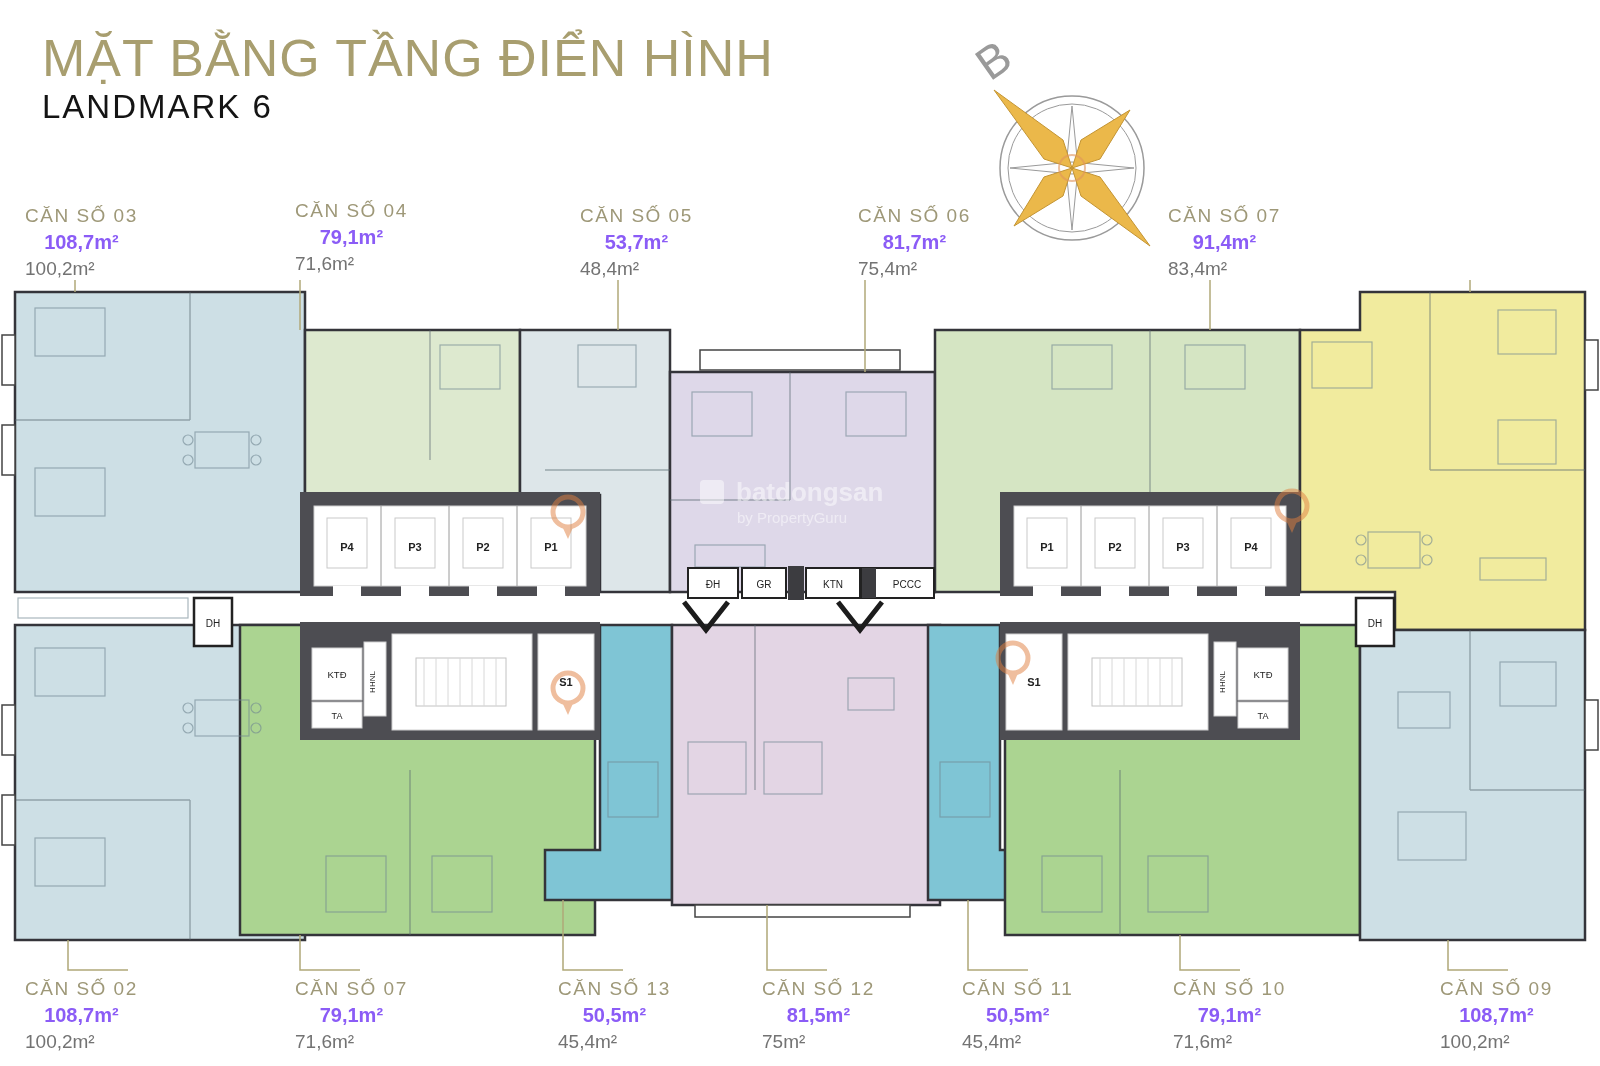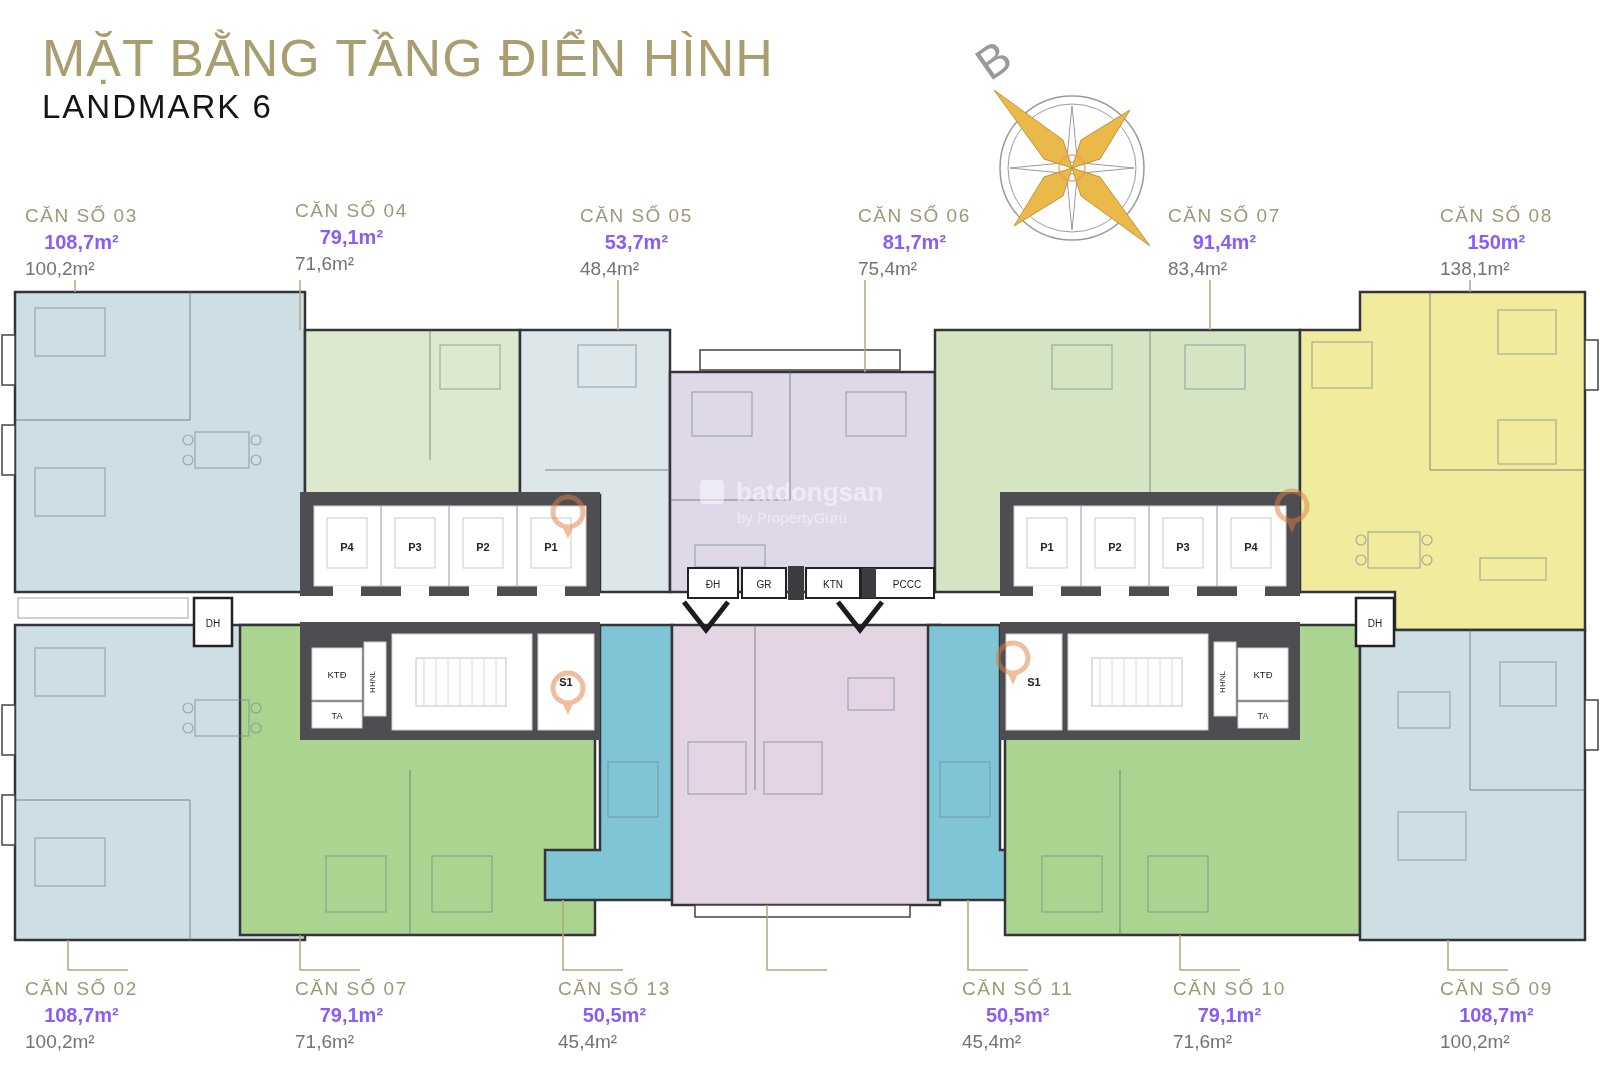--- a/index.html
+++ b/index.html
@@ -285,11 +285,6 @@
     <span class="a1">91,4m²</span>
     <span class="a2">83,4m²</span>
   </div>
-  <div class="lbl" style="left:1440px;top:205px">
-    <span class="n">CĂN SỐ 08</span>
-    <span class="a1">150m²</span>
-    <span class="a2">138,1m²</span>
-  </div>
 
   <div class="lbl" style="left:25px;top:978px">
     <span class="n">CĂN SỐ 02</span>

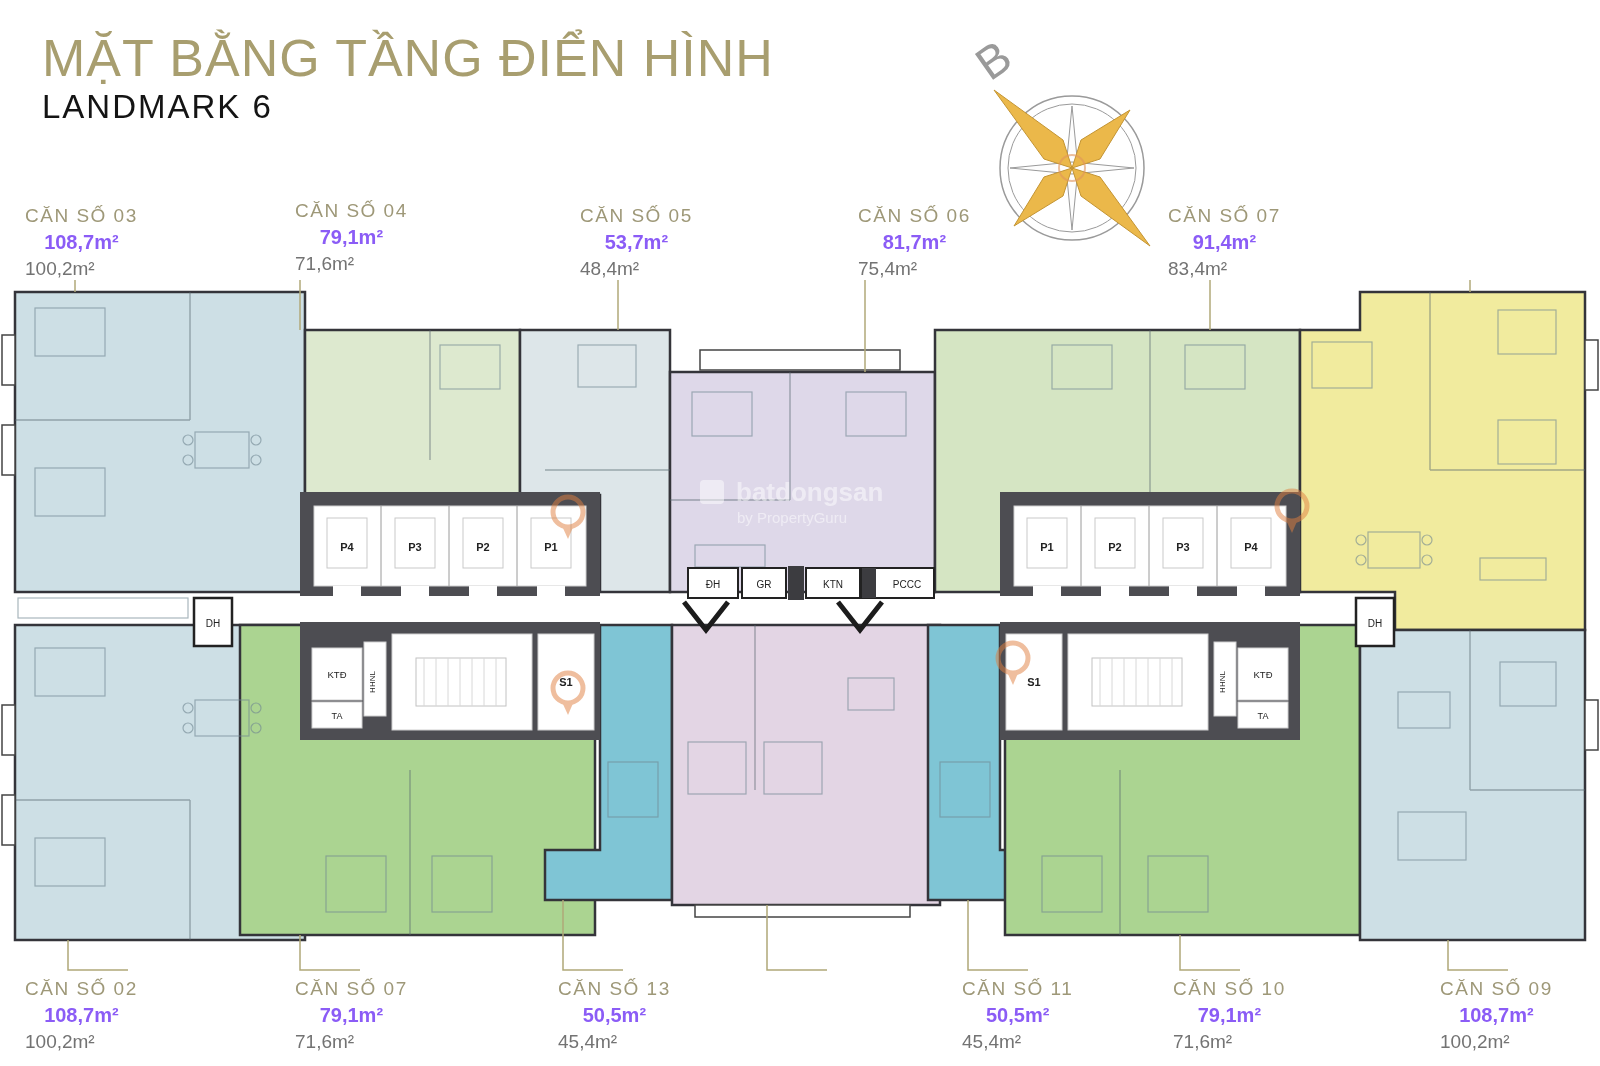--- a/index.html
+++ b/index.html
@@ -301,6 +301,11 @@
     <span class="a1">50,5m²</span>
     <span class="a2">45,4m²</span>
   </div>
+  <div class="lbl" style="left:762px;top:978px">
+    <span class="n">CĂN SỐ 12</span>
+    <span class="a1">81,5m²</span>
+    <span class="a2">75m²</span>
+  </div>
   <div class="lbl" style="left:962px;top:978px">
     <span class="n">CĂN SỐ 11</span>
     <span class="a1">50,5m²</span>

